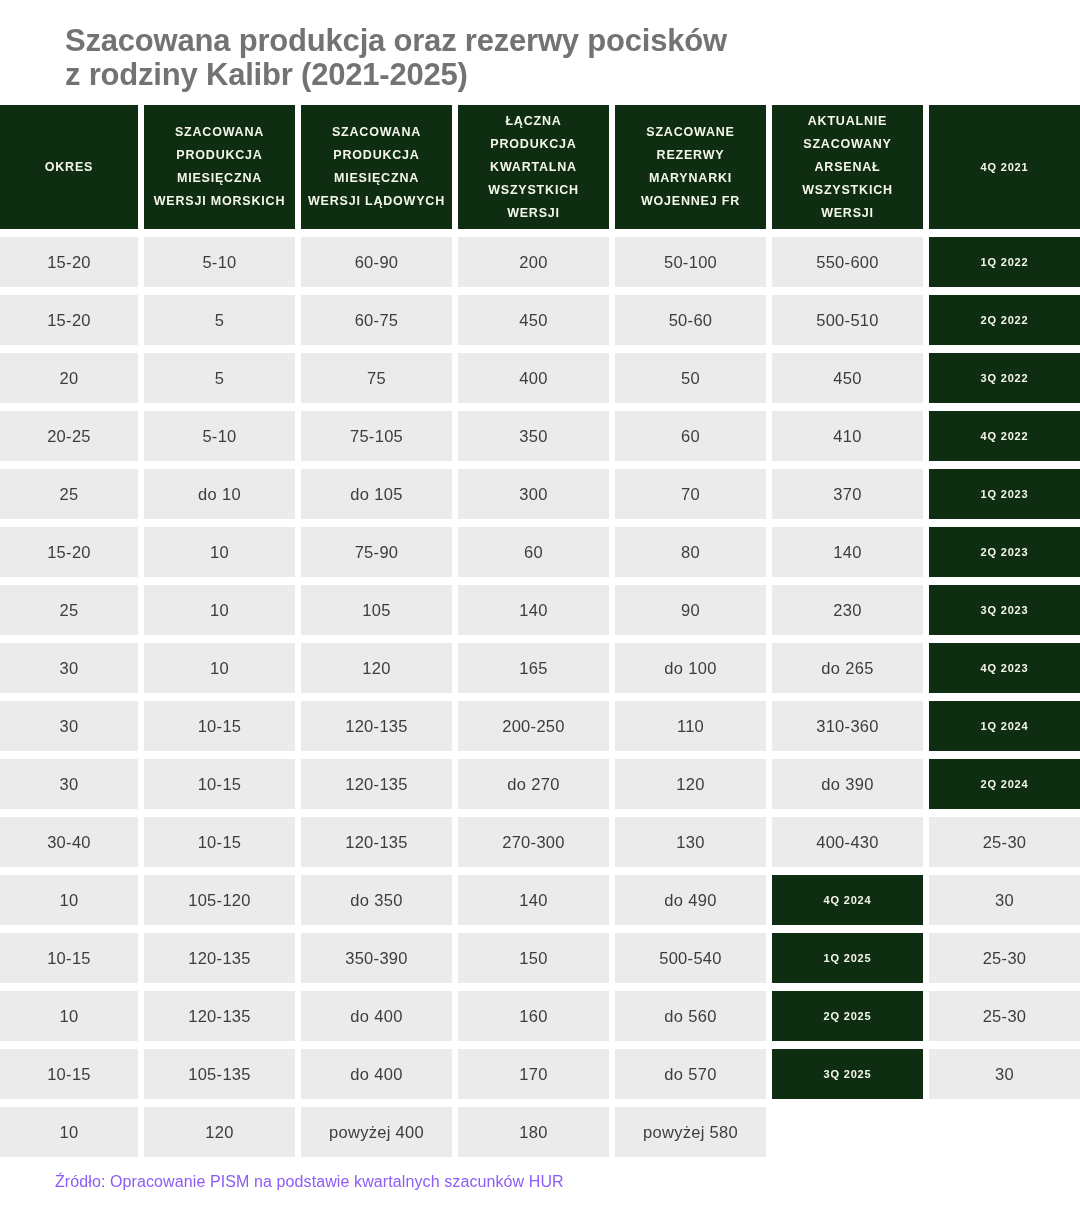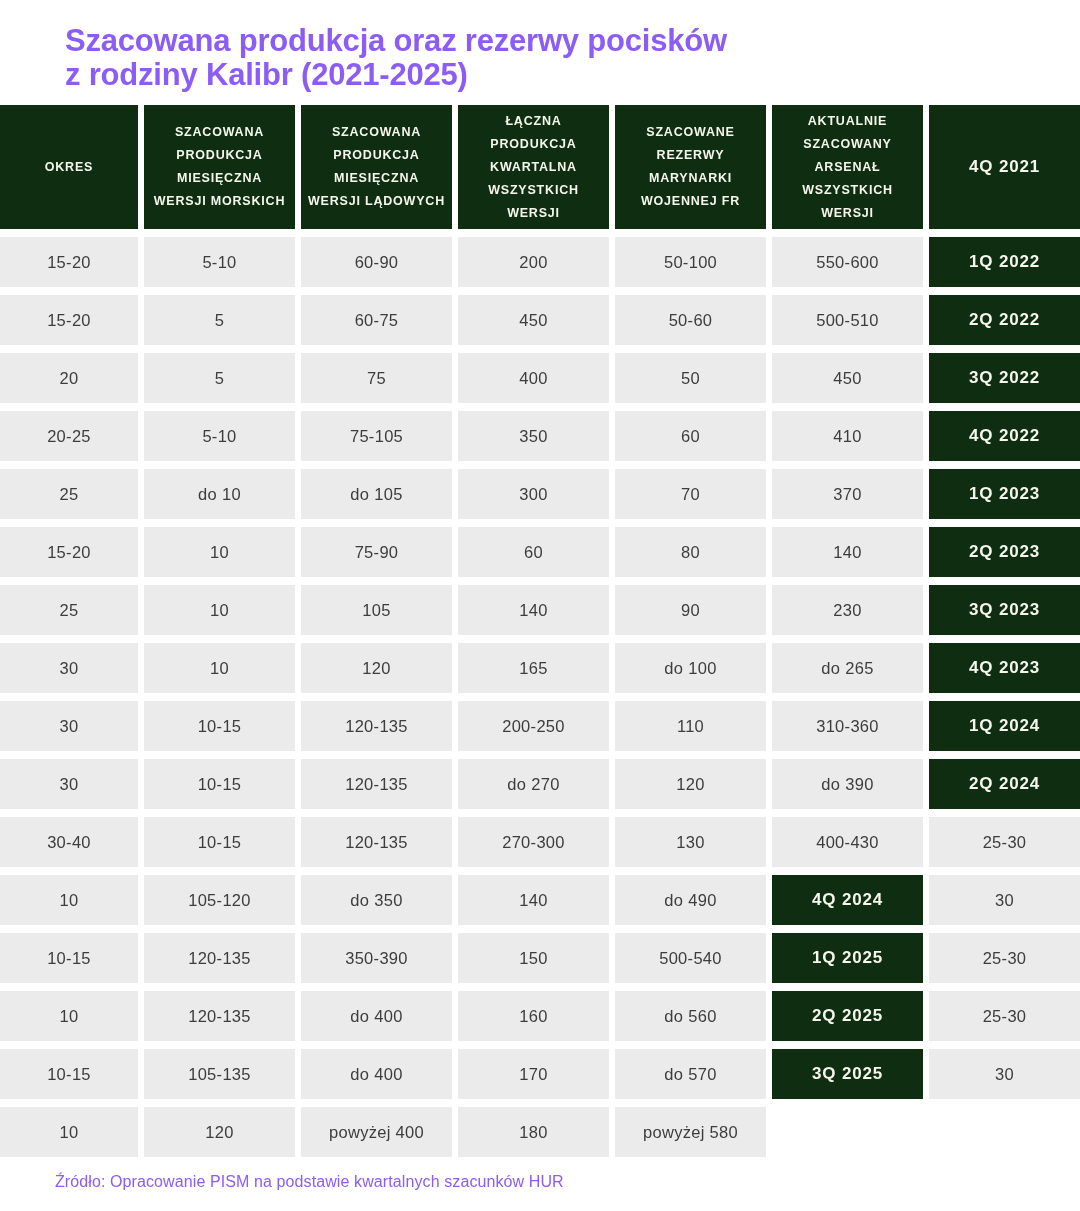--- a/index.html
+++ b/index.html
@@ -11,7 +11,7 @@
   .title{
     padding:24px 40px 0 65px;
     font-size:31px;font-weight:700;line-height:34px;
-    color:#8b5cf6;letter-spacing:-0.2px;
+    color:#737373;letter-spacing:-0.2px;
   }
   #table-grid{
     margin-top:13px;

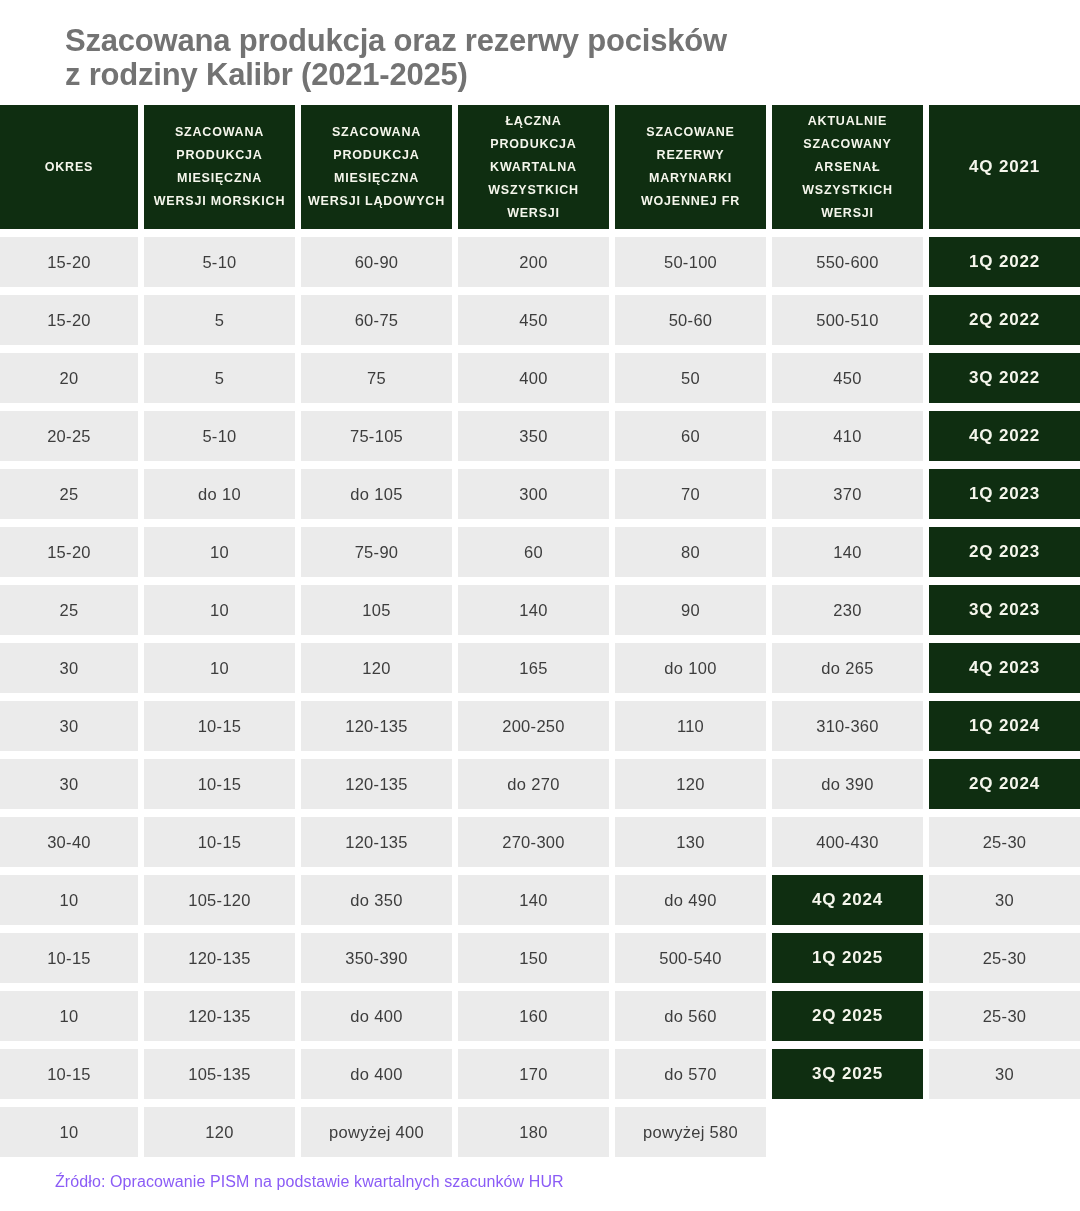--- a/index.html
+++ b/index.html
@@ -35,7 +35,7 @@
   }
   .label-cell{
     background:#0f2e11;color:#f5f6ec;
-    font-weight:700;font-size:17px;letter-spacing:0.8px;
+    font-weight:700;font-size:11px;letter-spacing:0.8px;
   }
   .value-cell{
     background:#ebebeb;color:#3d3d3d;

